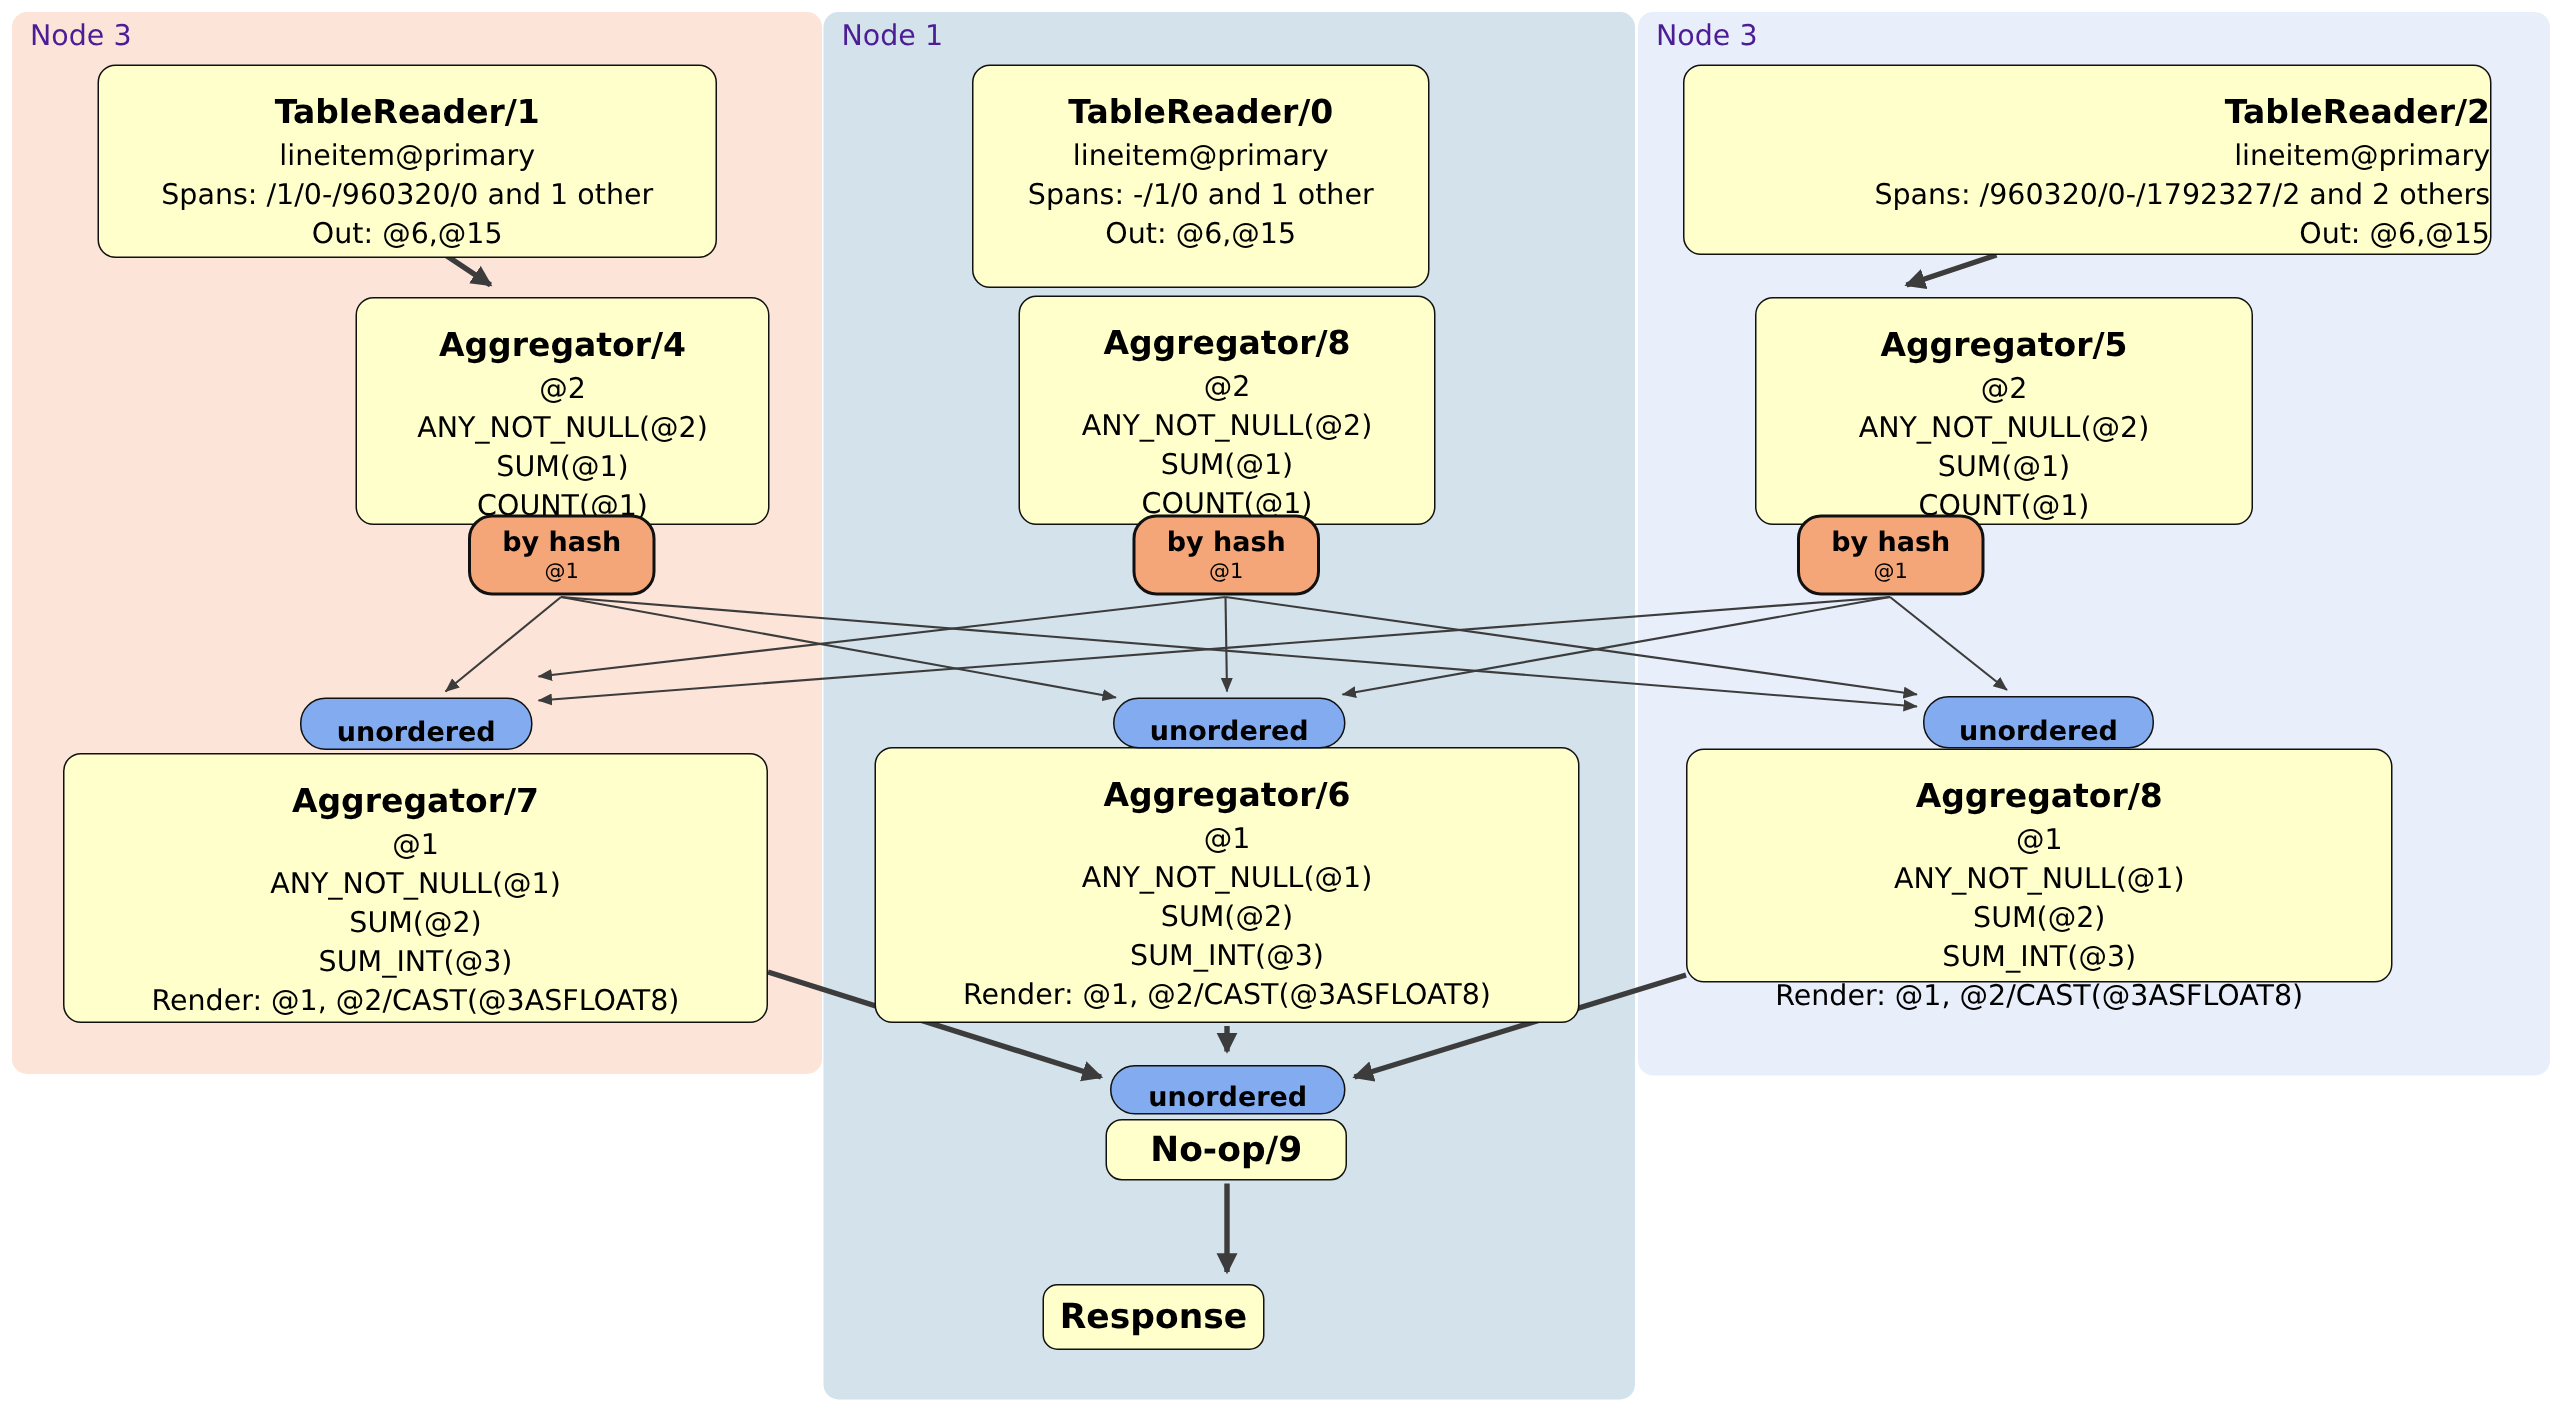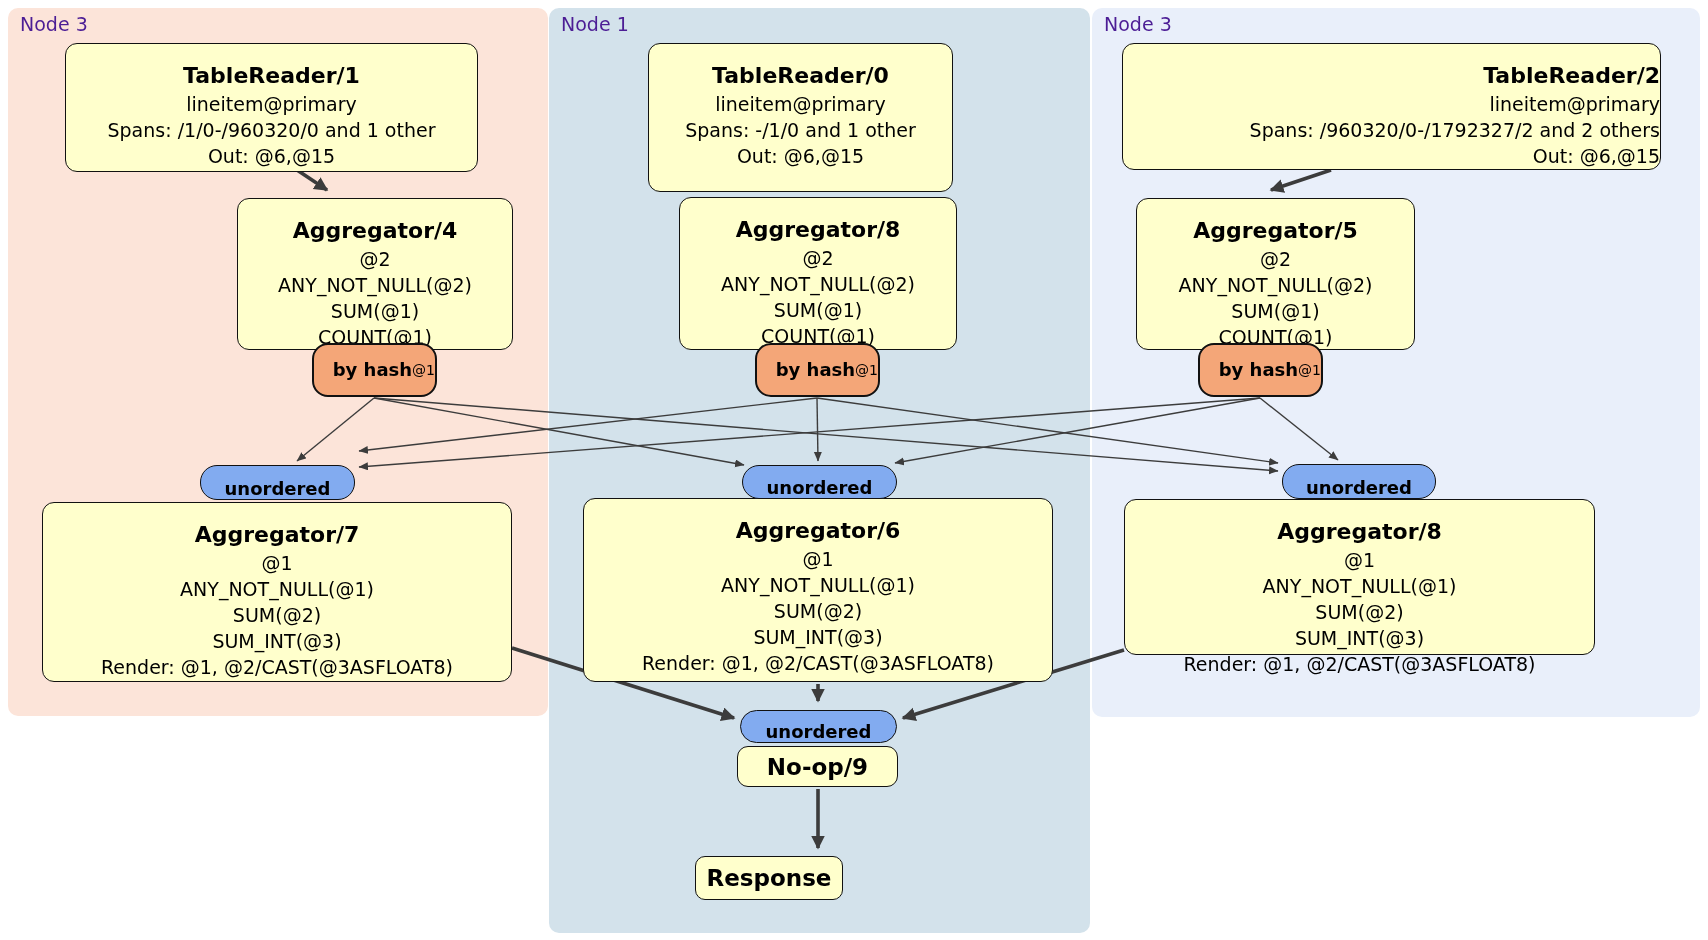--- a/index.html
+++ b/index.html
@@ -205,7 +205,7 @@
       <div class="pline">Out: @6,@15</div>
     </div>
 
-    <div class="pbox" style="left:1136px; top:198px; width:279px; height:152px;">
+    <div class="pbox" style="left:1170px; top:198px; width:332px; height:152px;">
       <div class="ptitle">Aggregator/5</div>
       <div class="pline">@2</div>
       <div class="pline">ANY_NOT_NULL(@2)</div>

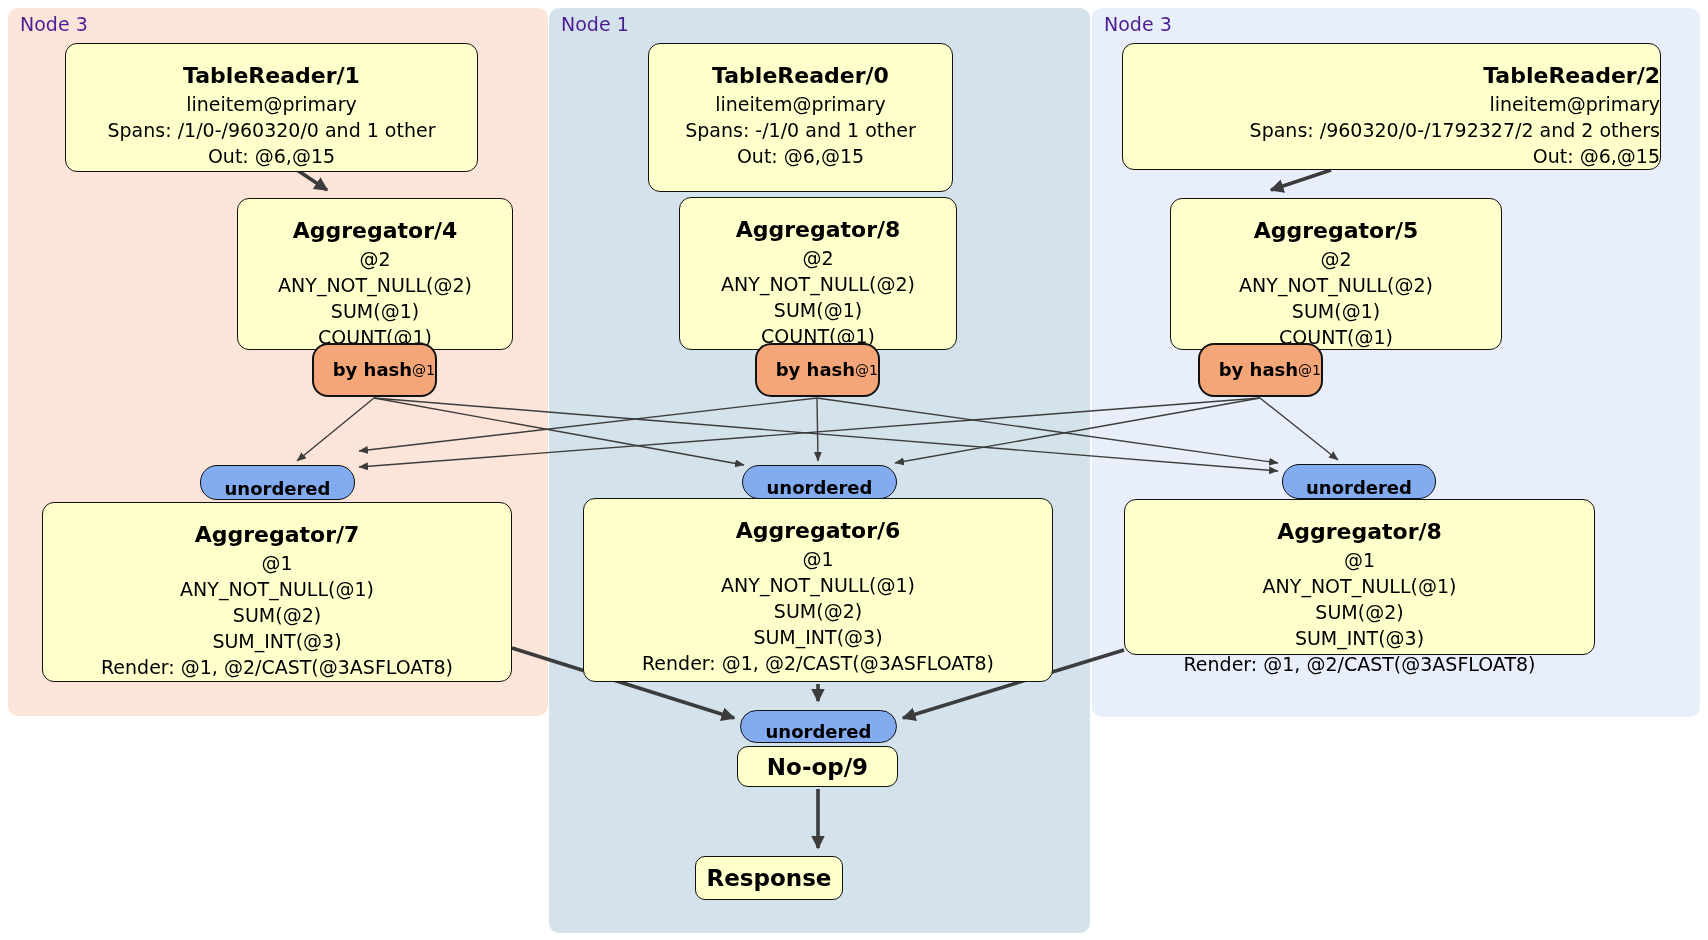--- a/index.html
+++ b/index.html
@@ -62,8 +62,9 @@
     border: 2px solid var(--box-border);
     border-radius: 16px;
     display: flex;
+    flex-direction: column;
     align-items: center;
-    justify-content: flex-end;
+    justify-content: center;
     z-index: 3;
   }
   .router-label { font-size: 18px; font-weight: bold; line-height: 22px; }

